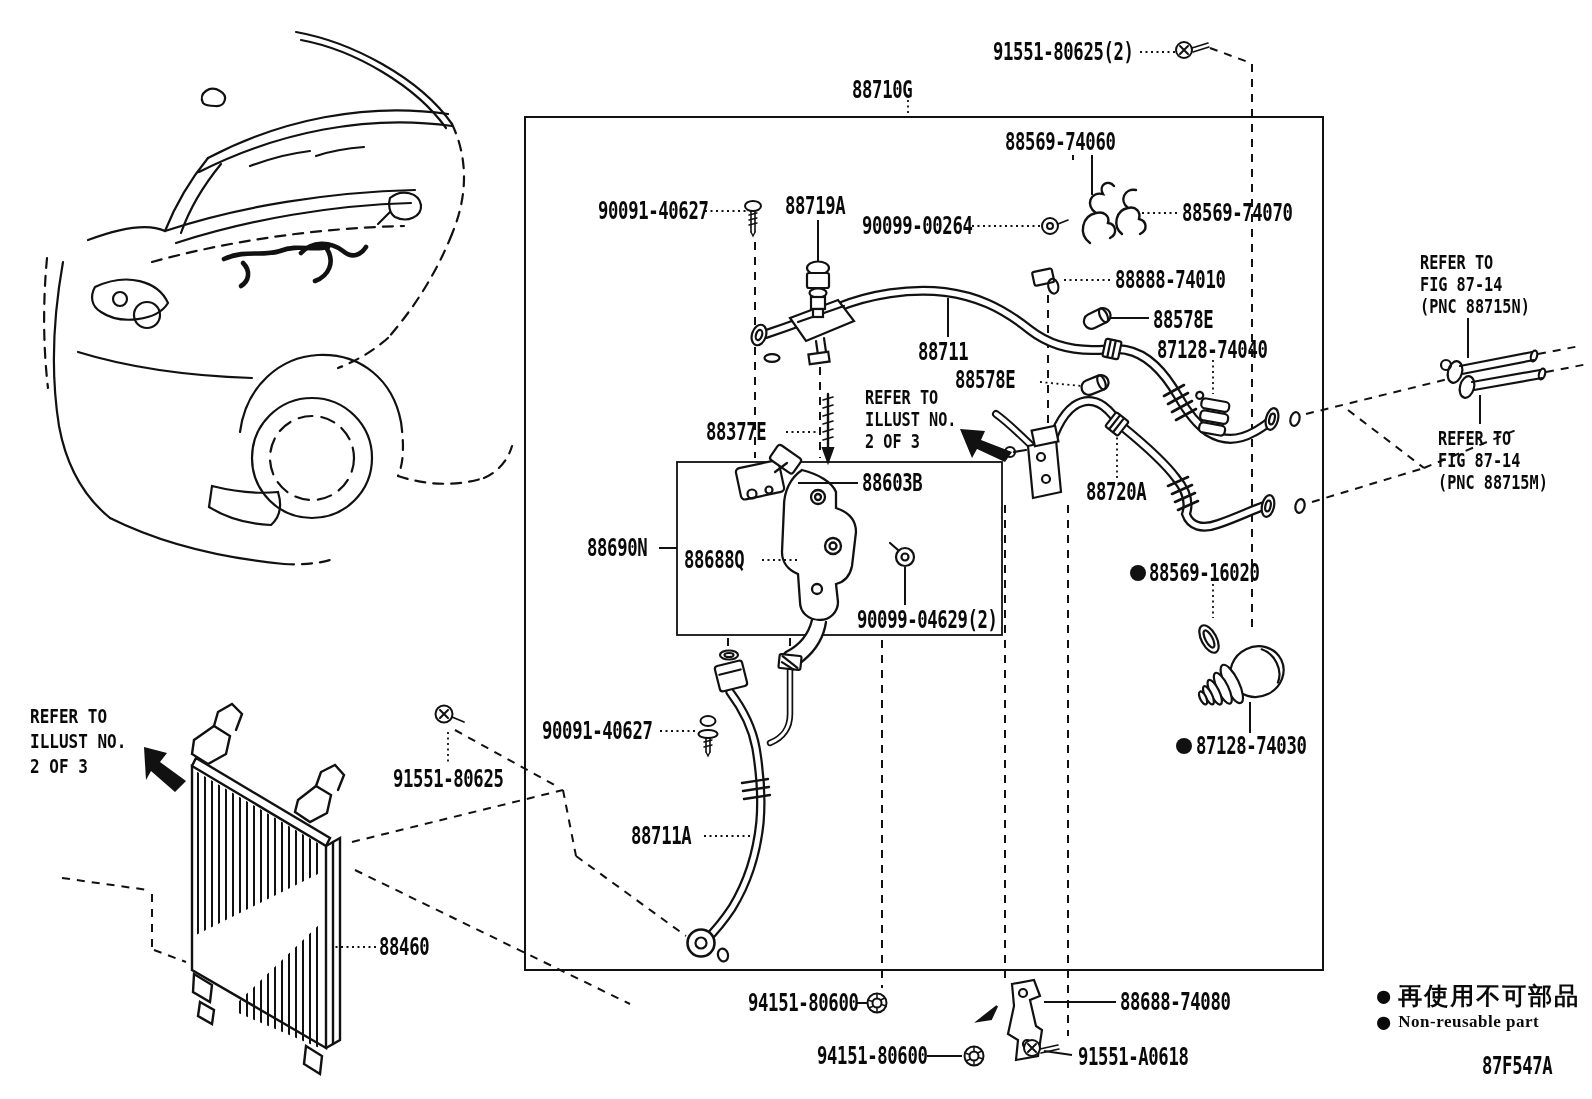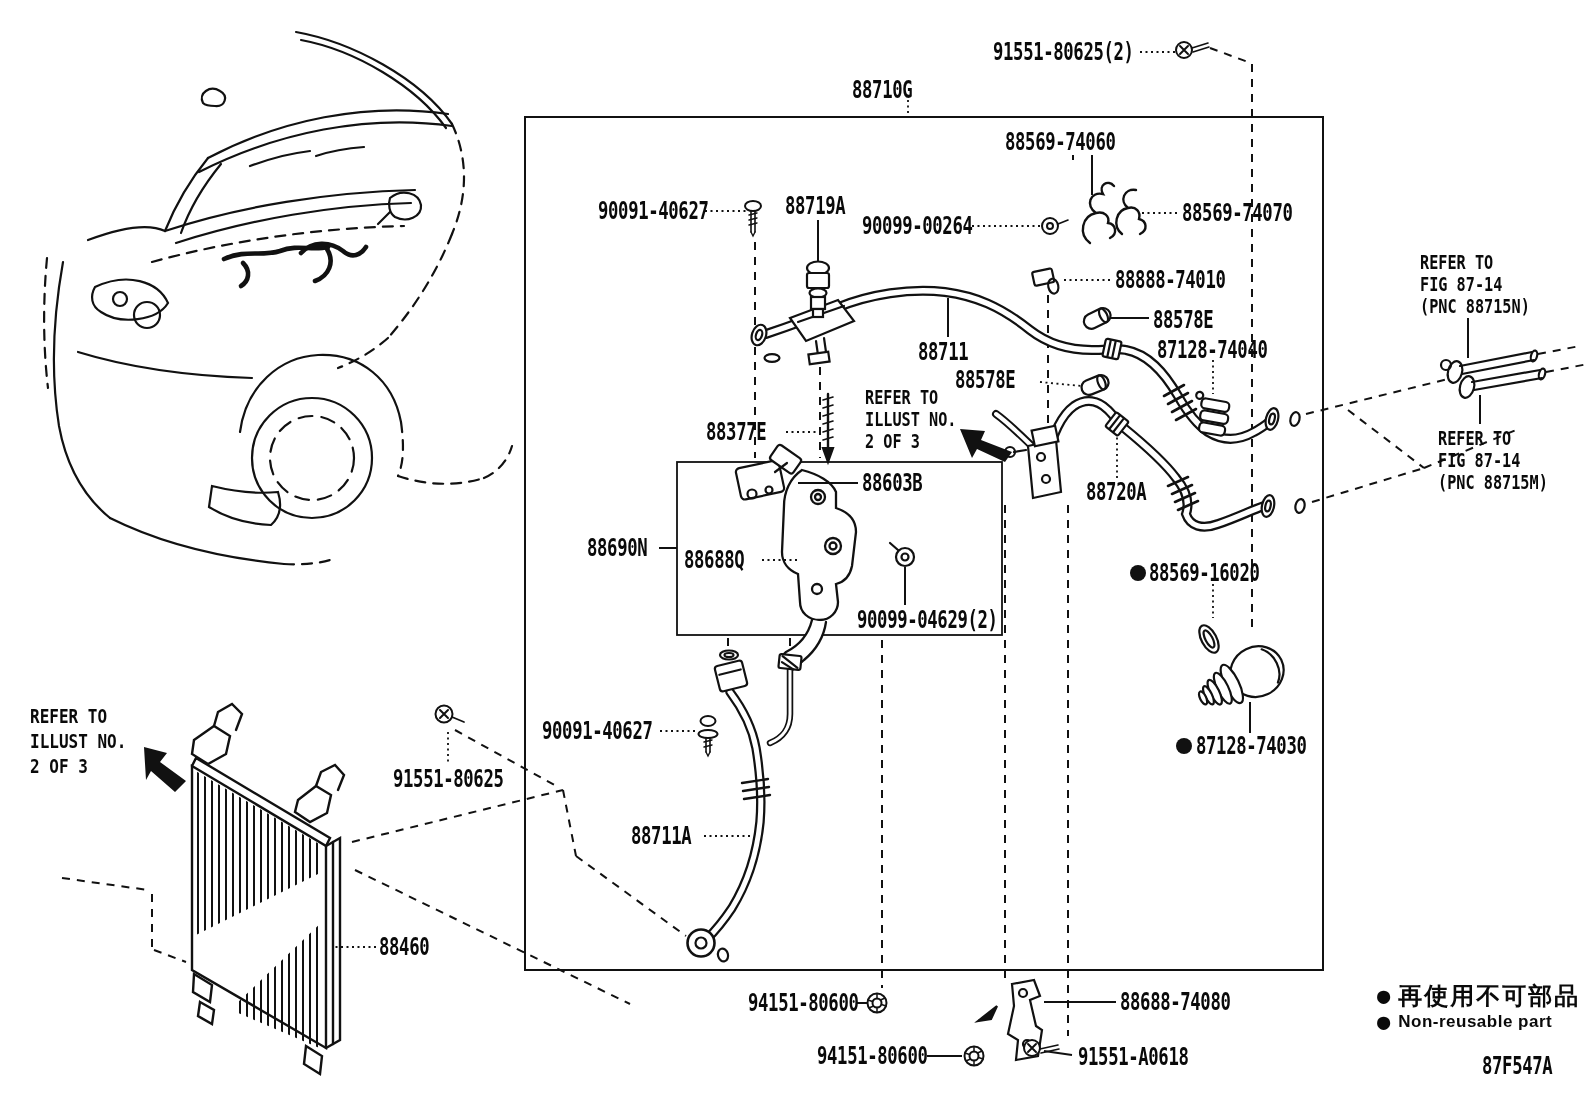--- a/index.html
+++ b/index.html
@@ -15,7 +15,7 @@
   .legend-line{display:flex;align-items:center;gap:8px;transform:translateY(-50%);}
   .legend-dot{font-size:22px;line-height:1;}
   .legend-jp{font-family:"DejaVu Sans",sans-serif;font-weight:bold;font-size:24px;letter-spacing:2px;}
-  .legend-en{font-family:Liberation Sans, sans-serif;font-weight:bold;font-size:17px;letter-spacing:.5px;}
+  .legend-en{font-family:Liberation Serif, serif;font-weight:bold;font-size:17px;letter-spacing:.5px;}
 </style>
 </head>
 <body>

